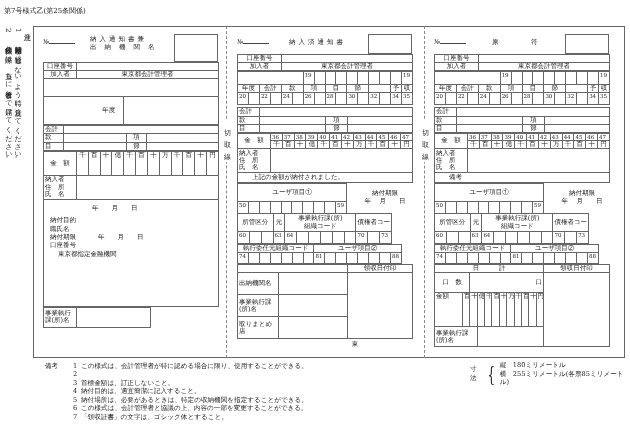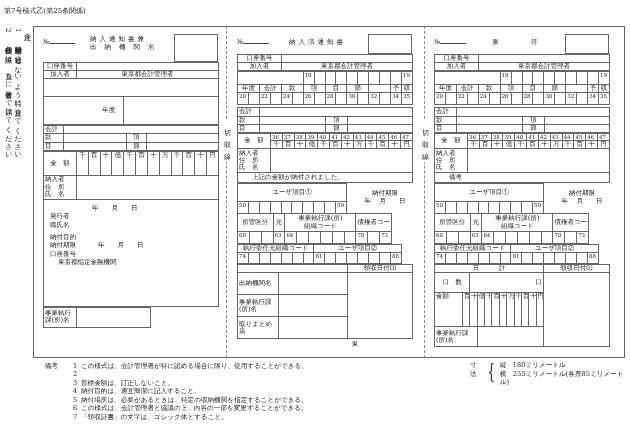--- a/index.html
+++ b/index.html
@@ -135,7 +135,6 @@
     </table>
   <div style="width:176px;height:107px;border:1px solid #666;border-top:none;position:relative;line-height:1.3;padding:4px 6px">
     <div style="padding-left:42px">年　　月　　日</div>
-    <div>発行者</div>
     <div>職氏名</div>
     <div style="margin-top:4px">納付目的</div>
     <div><span>納付期限</span><span style="padding-left:22px">年　　月　　日</span></div>

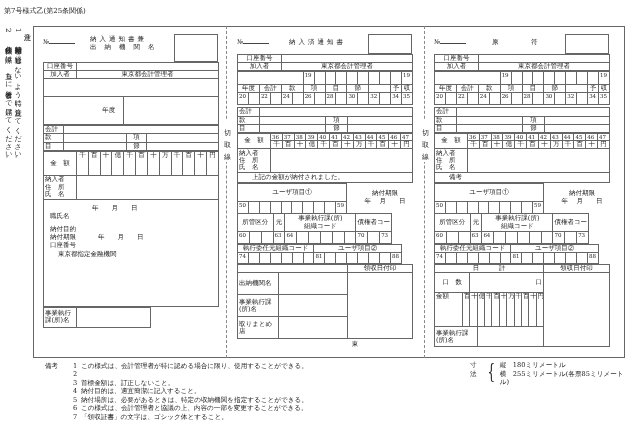--- a/index.html
+++ b/index.html
@@ -135,8 +135,8 @@
     </table>
   <div style="width:176px;height:107px;border:1px solid #666;border-top:none;position:relative;line-height:1.3;padding:4px 6px">
     <div style="padding-left:42px">年　　月　　日</div>
+    <div style="margin-top:4px">納付目的</div>
     <div>職氏名</div>
-    <div style="margin-top:4px">納付目的</div>
     <div><span>納付期限</span><span style="padding-left:22px">年　　月　　日</span></div>
     <div>口座番号</div>
     <div style="padding-left:8px">東京都指定金融機関</div>

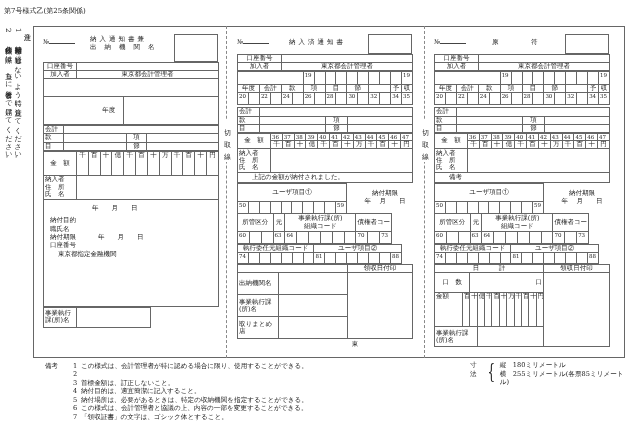--- a/index.html
+++ b/index.html
@@ -21,7 +21,7 @@
   .bot .row{display:flex}
   .bot .k{width:24px}
   .bot .n{width:12px;text-align:center}
-  .dims{left:470px;top:361px;font-size:6.6px;line-height:1.3;display:flex;align-items:flex-start}
+  .dims{left:470px;top:361px;font-size:6.6px;line-height:1.3;display:flex;align-items:center}
   .brace{font-size:20px;line-height:1;margin:0 2px;transform:scaleX(.6)}
 </style>
 </head>

